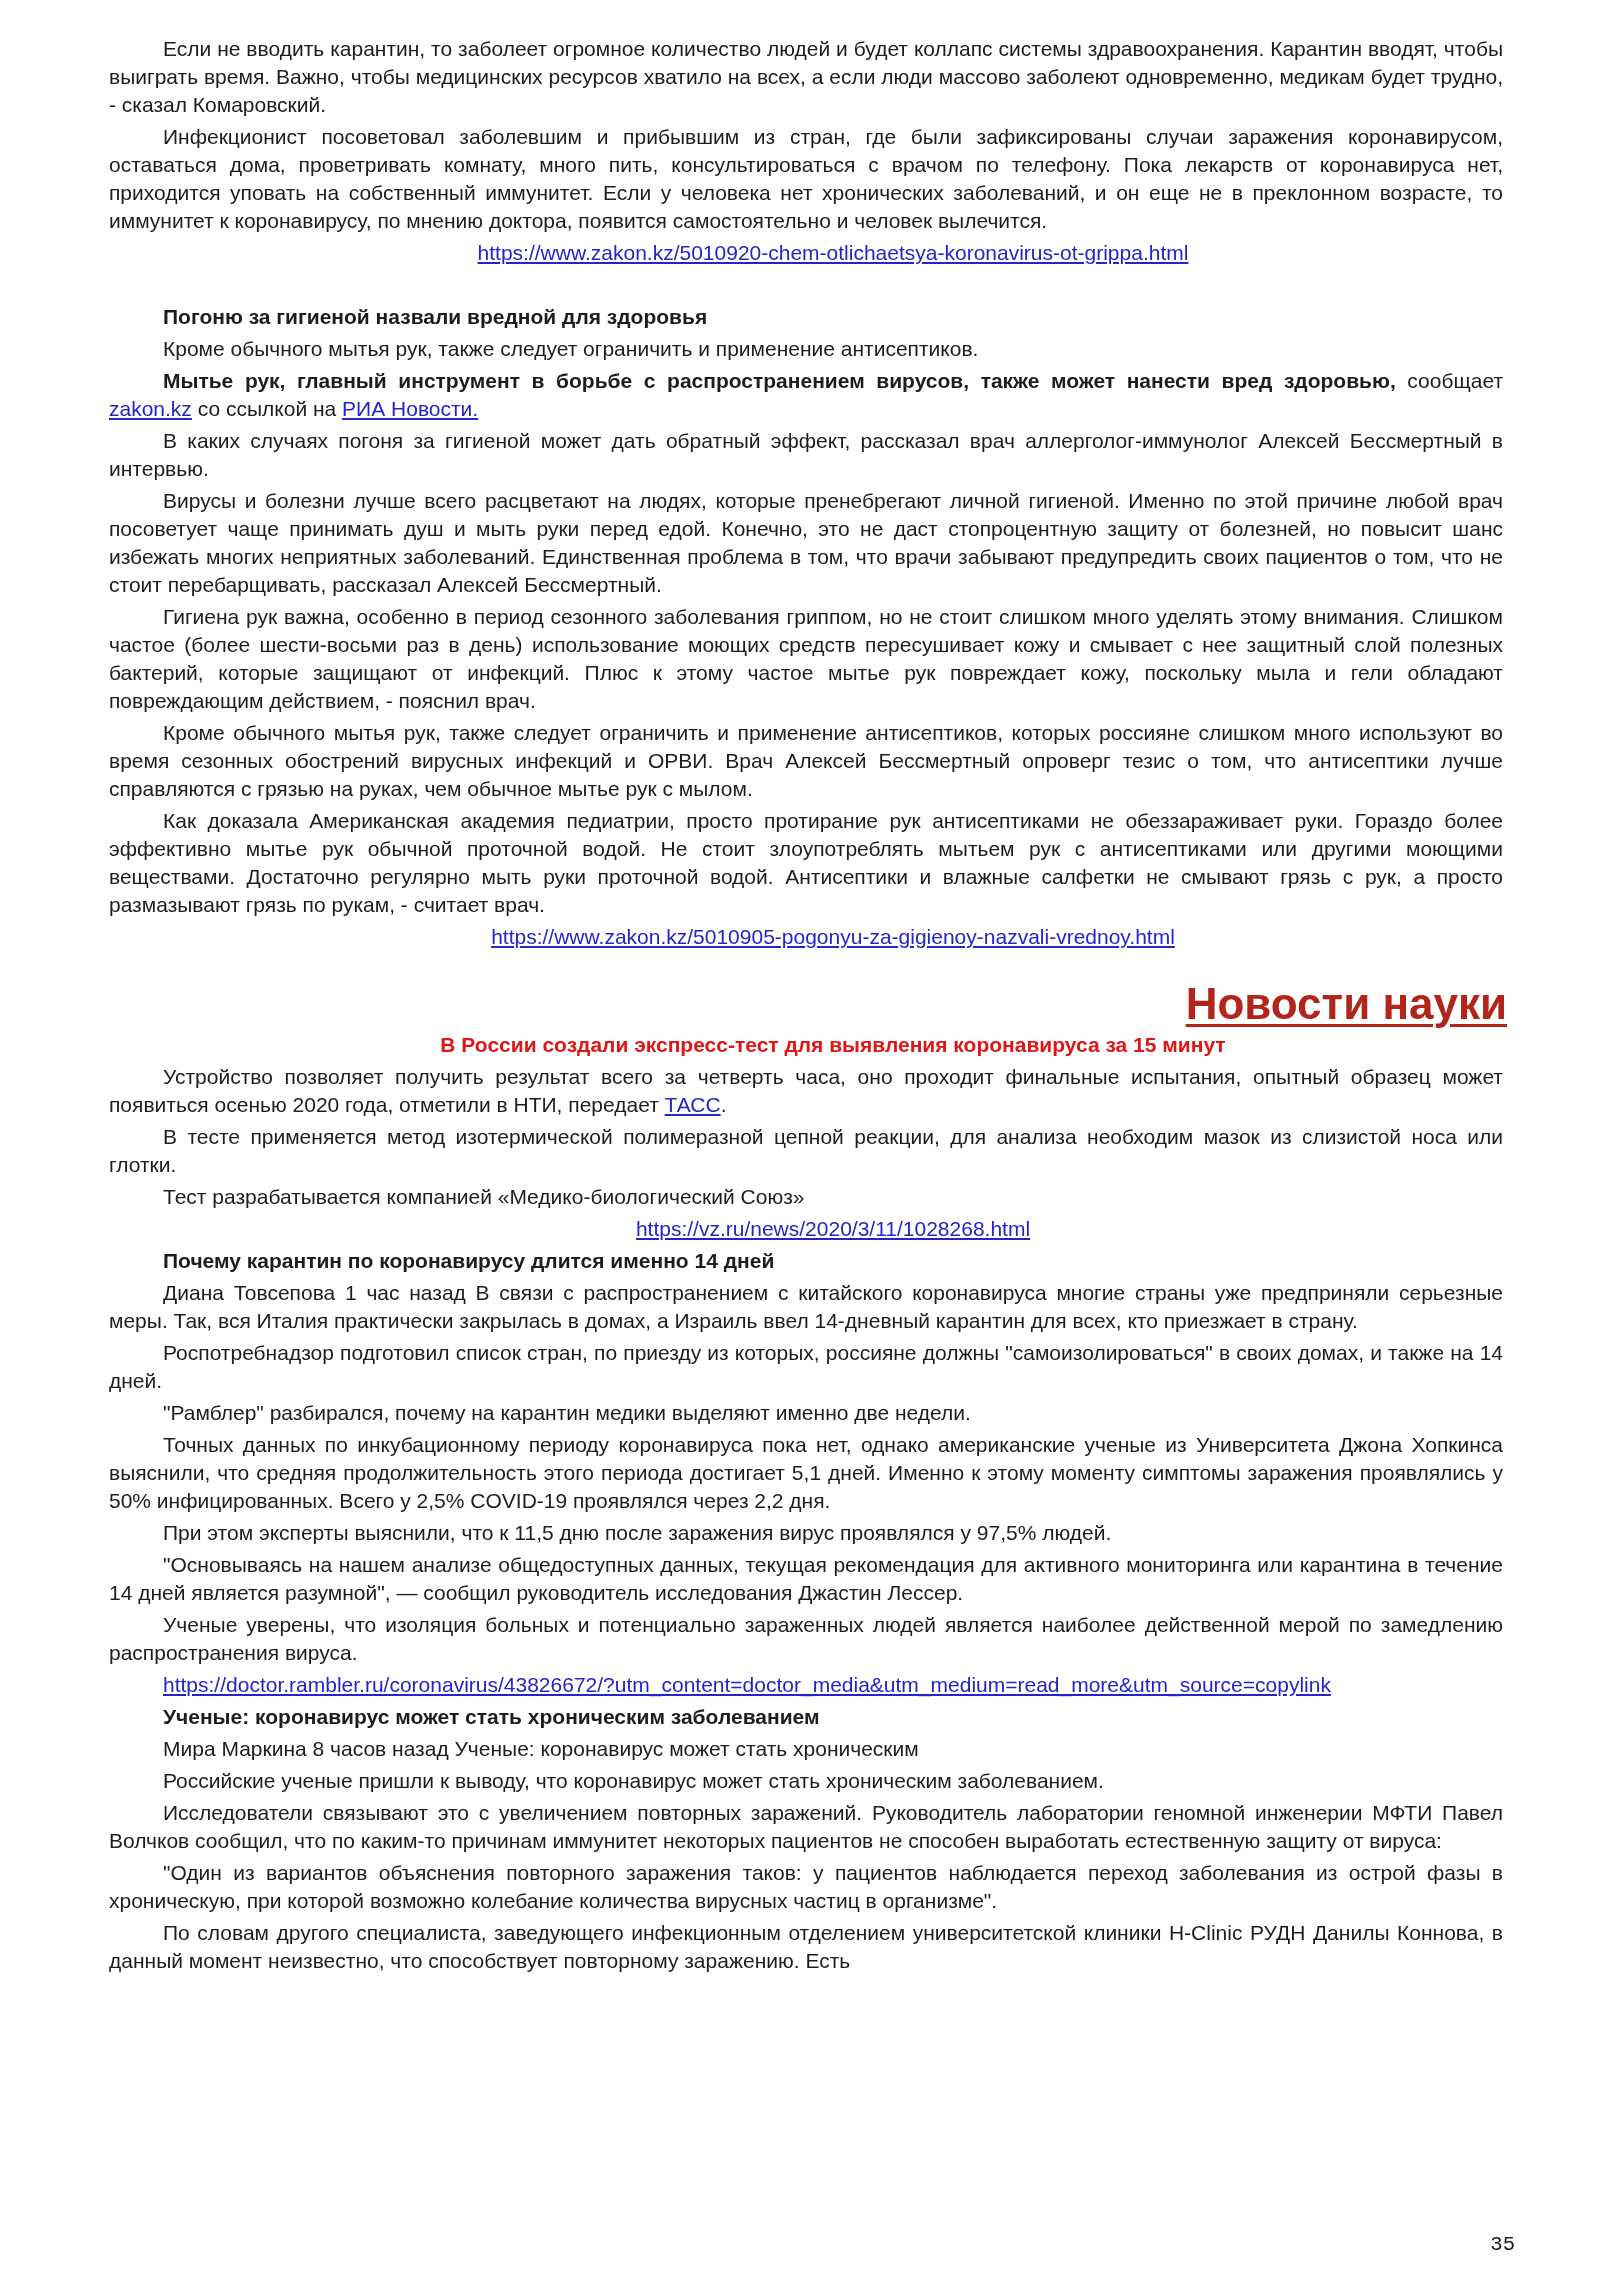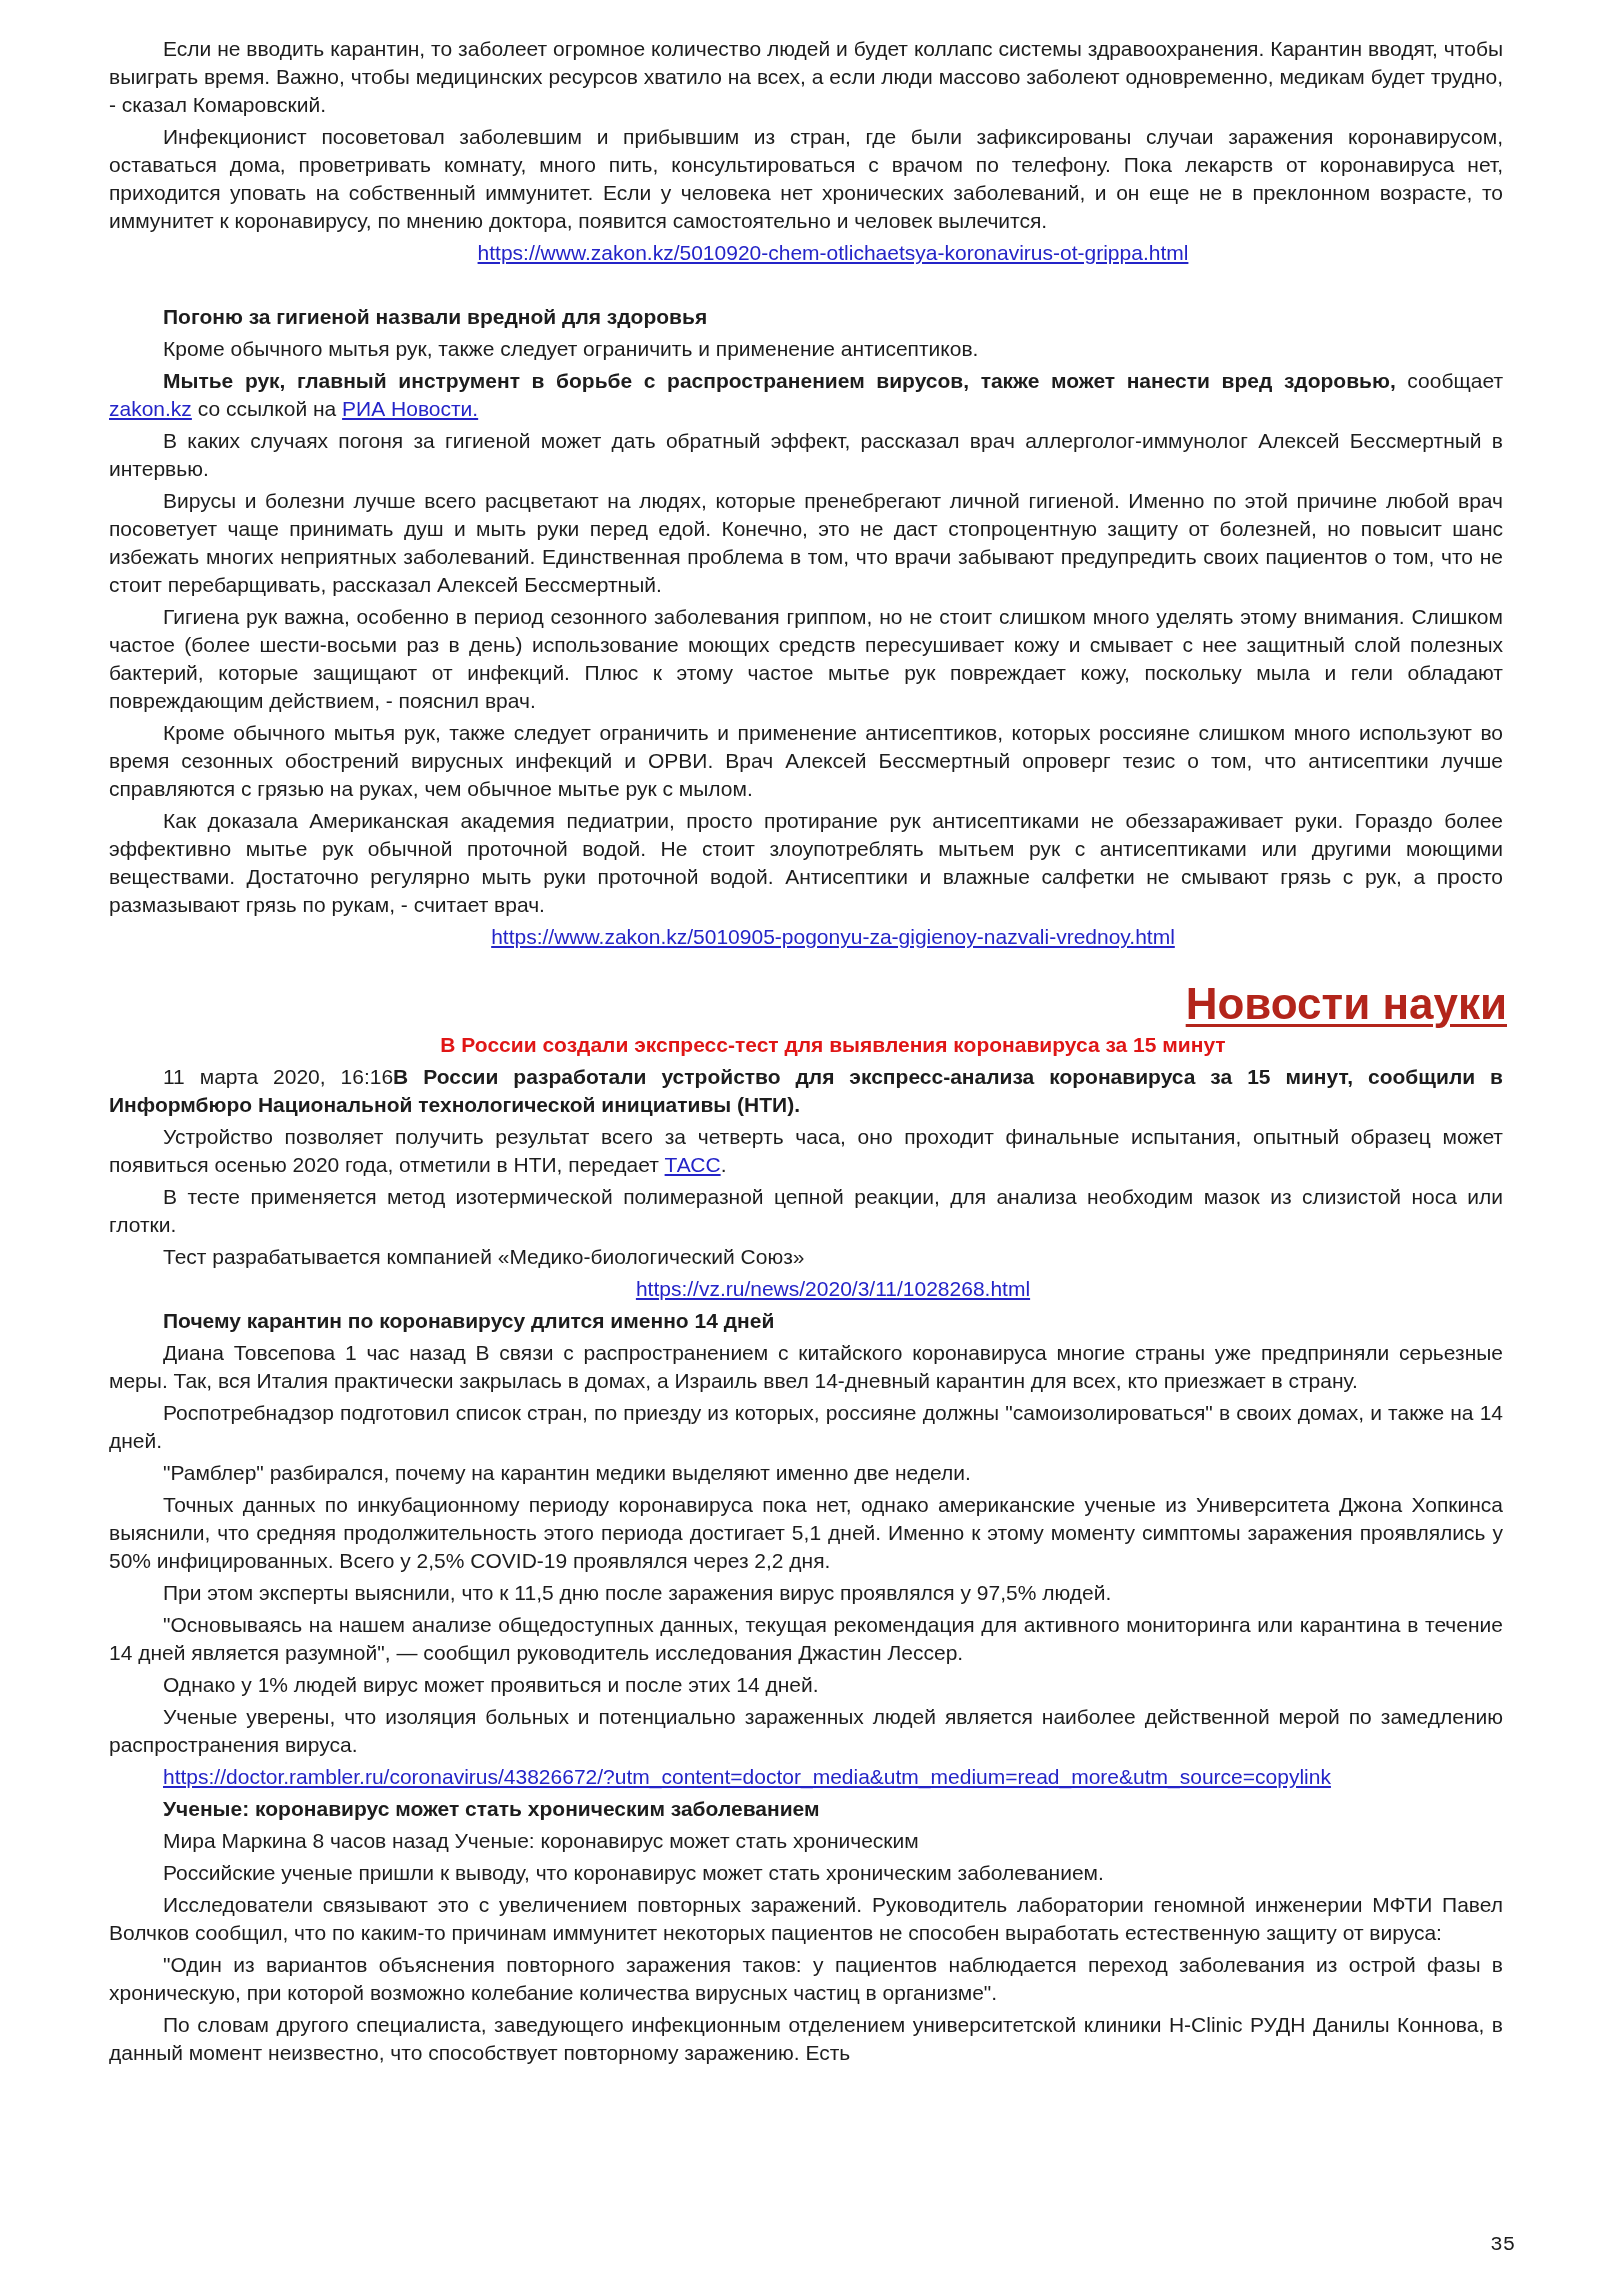--- a/index.html
+++ b/index.html
@@ -53,7 +53,6 @@
       <div class="blk linkline"><a href="#" class="lnk">https://www.zakon.kz/5010905-pogonyu-za-gigienoy-nazvali-vrednoy.html</a></div>
       <div class="blk h1"><span class="normal">Новости науки</span></div>
       <div class="blk h2"><span class="normal">В России создали экспресс-тест для выявления коронавируса за 15 минут</span></div>
-      <div class="blk p"><span class="normal">11 марта 2020, 16:16</span><span class="bold">В России разработали устройство для экспресс-анализа коронавируса за 15 минут, сообщили в Информбюро Национальной технологической инициативы (НТИ).</span></div>
       <div class="blk p"><span class="normal">Устройство позволяет получить результат всего за четверть часа, оно проходит финальные испытания, опытный образец может появиться осенью 2020 года, отметили в НТИ, передает </span><a href="#" class="lnk">ТАСС</a><span class="normal">.</span></div>
       <div class="blk p"><span class="normal">В тесте применяется метод изотермической полимеразной цепной реакции, для анализа необходим мазок из слизистой носа или глотки.</span></div>
       <div class="blk p"><span class="normal">Тест разрабатывается компанией «Медико-биологический Союз»</span></div>

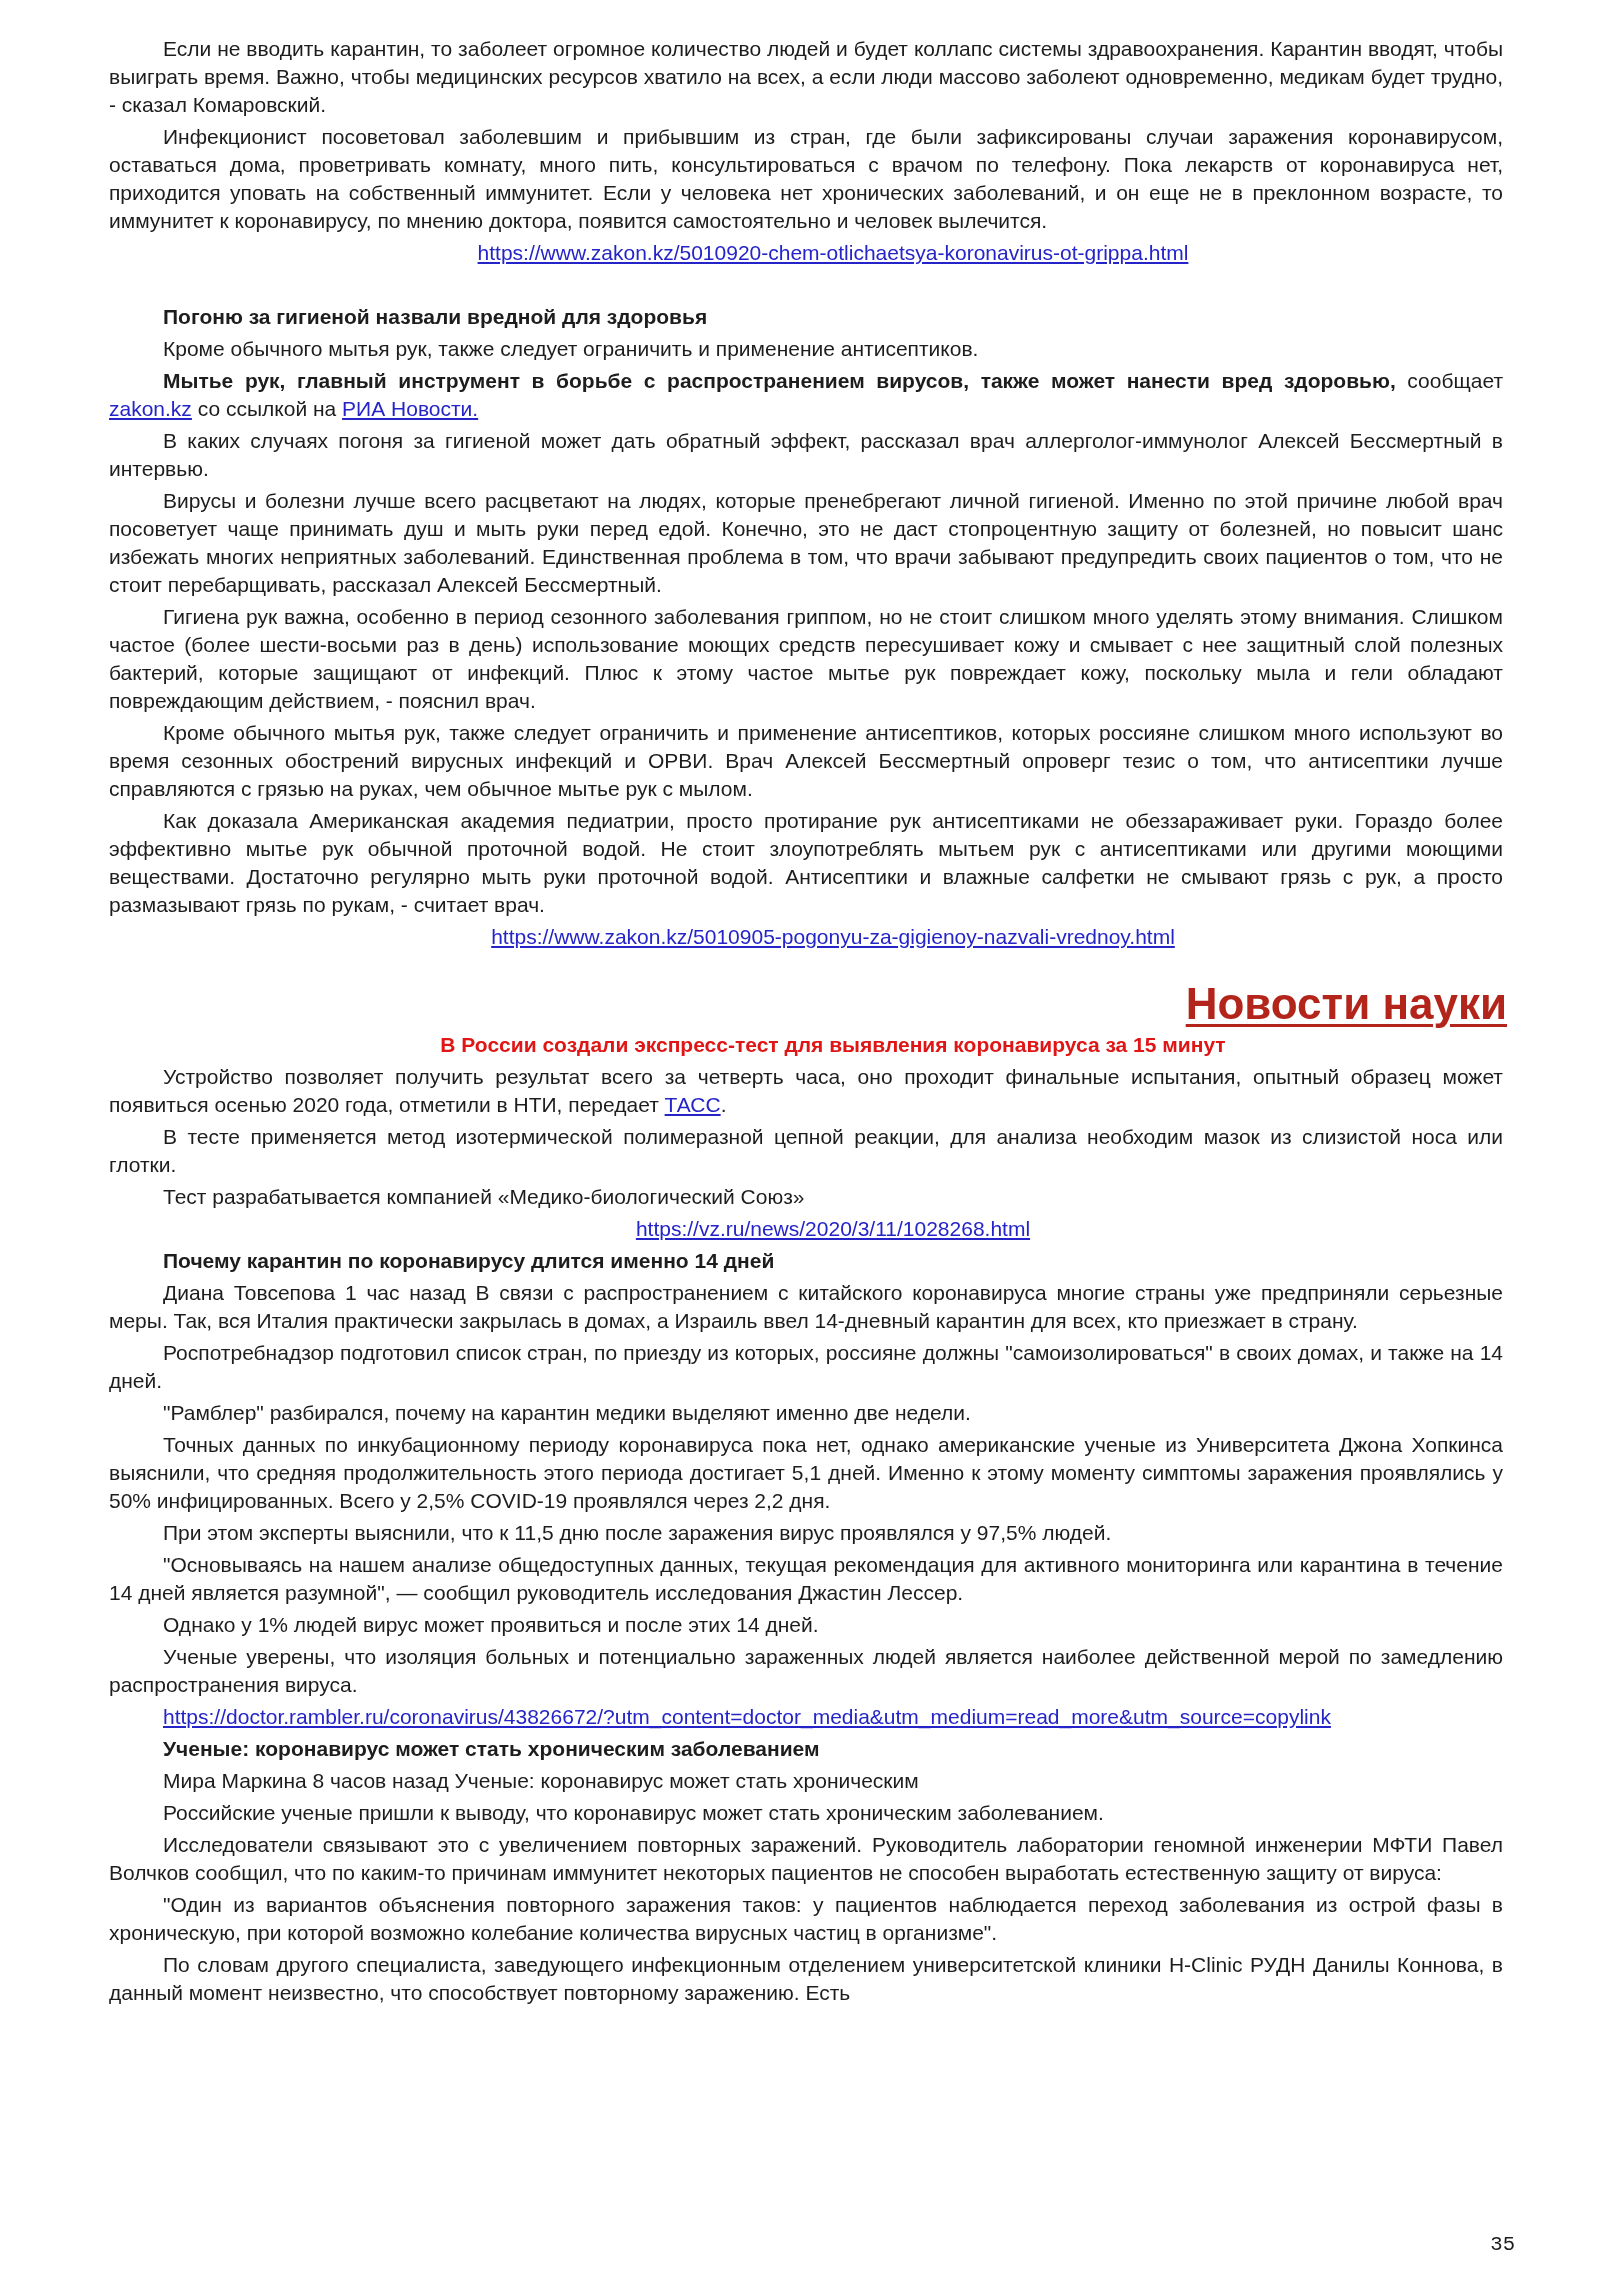--- a/index.html
+++ b/index.html
@@ -64,7 +64,6 @@
       <div class="blk p"><span class="normal">Точных данных по инкубационному периоду коронавируса пока нет, однако американские ученые из Университета Джона Хопкинса выяснили, что средняя продолжительность этого периода достигает 5,1 дней. Именно к этому моменту симптомы заражения проявлялись у 50% инфицированных. Всего у 2,5% COVID-19 проявлялся через 2,2 дня.</span></div>
       <div class="blk p"><span class="normal">При этом эксперты выяснили, что к 11,5 дню после заражения вирус проявлялся у 97,5% людей.</span></div>
       <div class="blk p"><span class="normal">"Основываясь на нашем анализе общедоступных данных, текущая рекомендация для активного мониторинга или карантина в течение 14 дней является разумной", — сообщил руководитель исследования Джастин Лессер.</span></div>
-      <div class="blk p"><span class="normal">Однако у 1% людей вирус может проявиться и после этих 14 дней.</span></div>
       <div class="blk p"><span class="normal">Ученые уверены, что изоляция больных и потенциально зараженных людей является наиболее действенной мерой по замедлению распространения вируса.</span></div>
       <div class="blk linkline breakall"><a href="#" class="lnk">https://doctor.rambler.ru/coronavirus/43826672/?utm_content=doctor_media&amp;utm_medium=read_more&amp;utm_source=copylink</a></div>
       <div class="blk hb"><span class="normal">Ученые: коронавирус может стать хроническим заболеванием</span></div>

